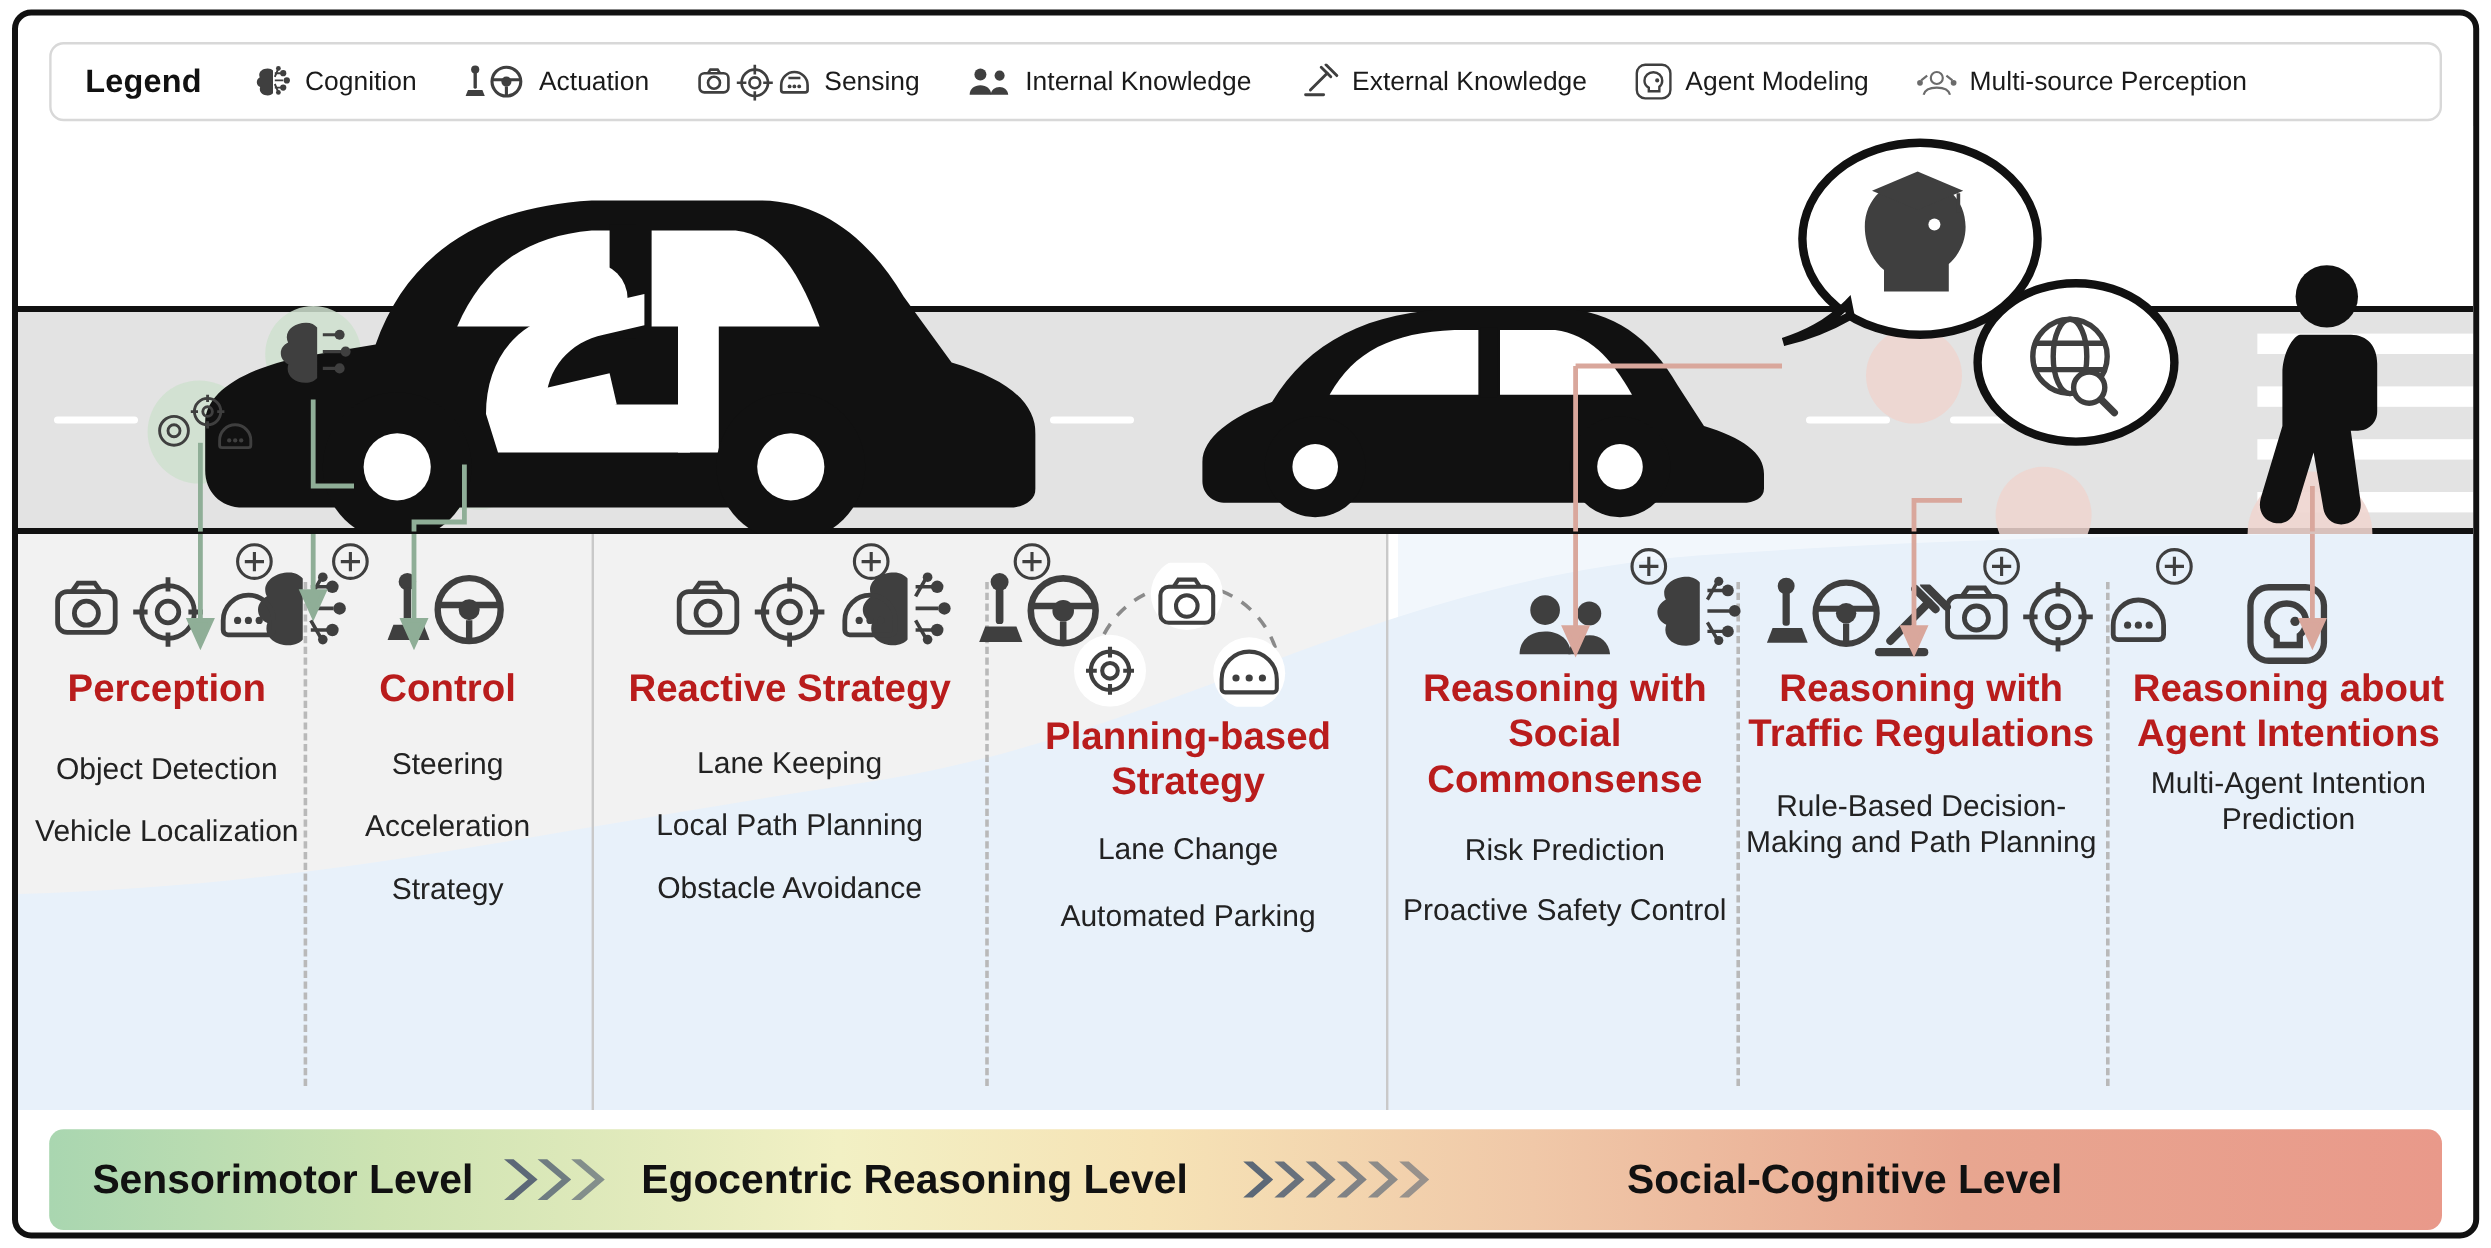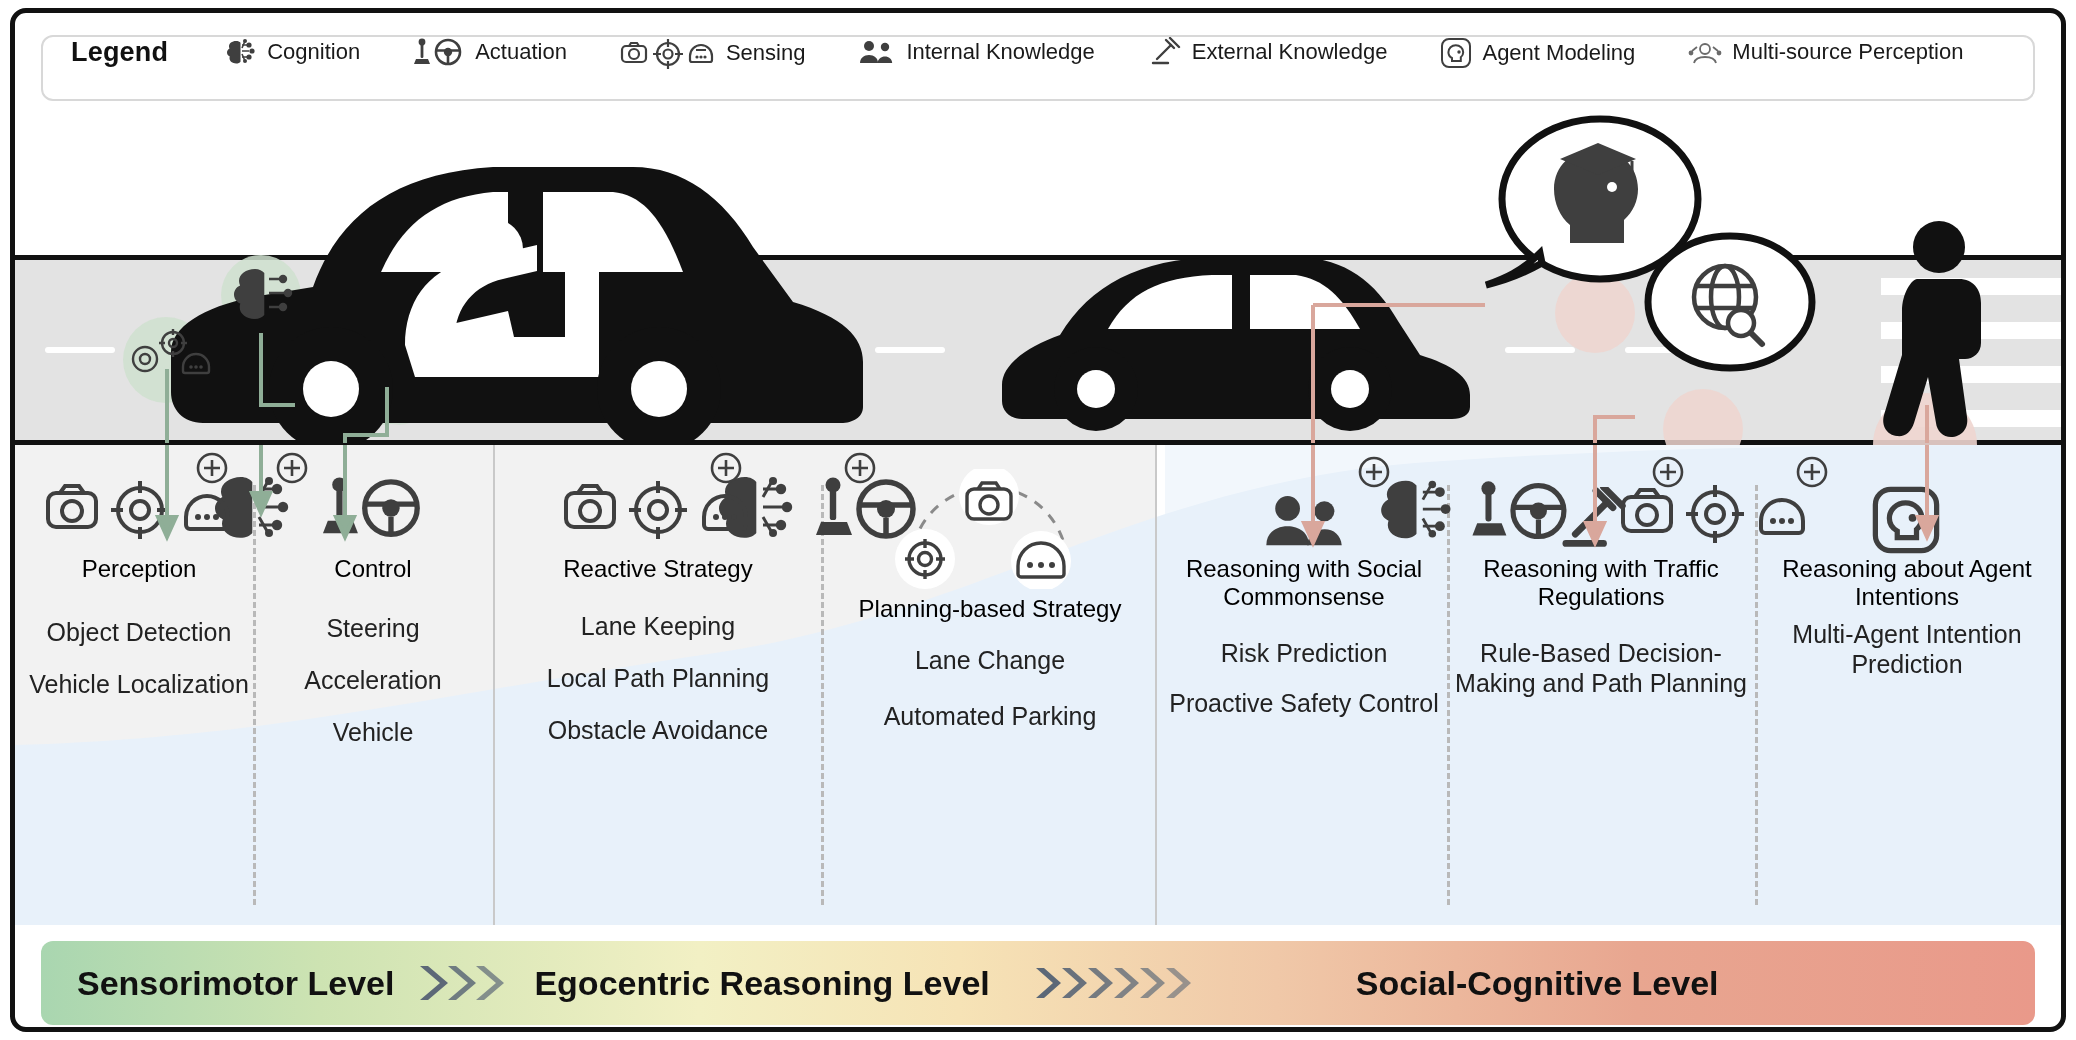--- a/index.html
+++ b/index.html
@@ -34,9 +34,9 @@
     border: 2px solid #d8d8d8;
     border-radius: 12px;
     display: flex;
-    align-items: flex-start;
+    align-items: center;
     padding: 0 28px;
-    gap: 13px;
+    gap: 0px;
   }
   .legend-title {
     font-size: 27px; font-weight: bold; color: #111;

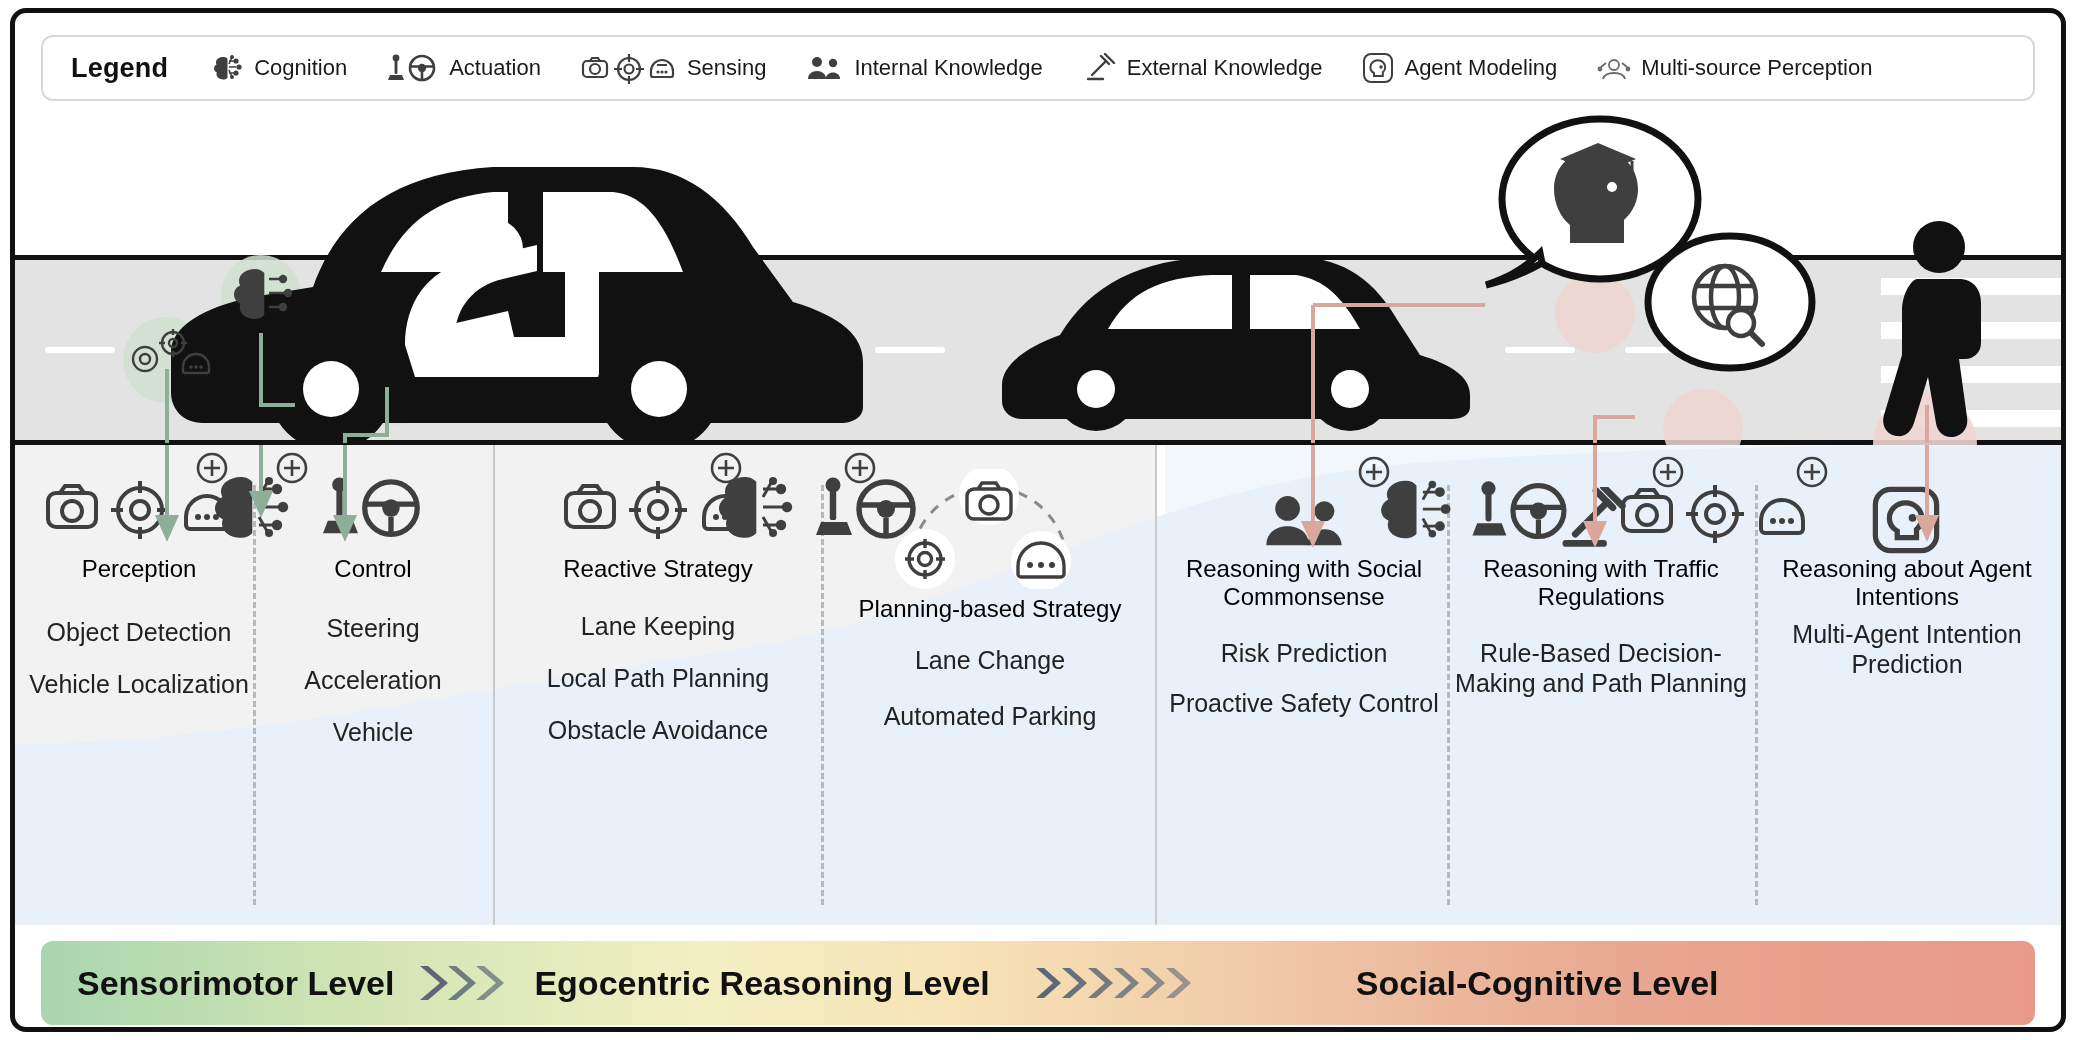--- a/index.html
+++ b/index.html
@@ -106,7 +106,7 @@
     text-align: center;
   }
   .col .title {
-    font-size: 24px; font-weight: normal; color: #000000; line-height: 1.15;
+    font-size: 32px; font-weight: bold; color: #b91c1c; line-height: 1.15;
   }
   .col .item {
     font-size: 25px; color: #222; line-height: 1.2; margin-top: 16px;

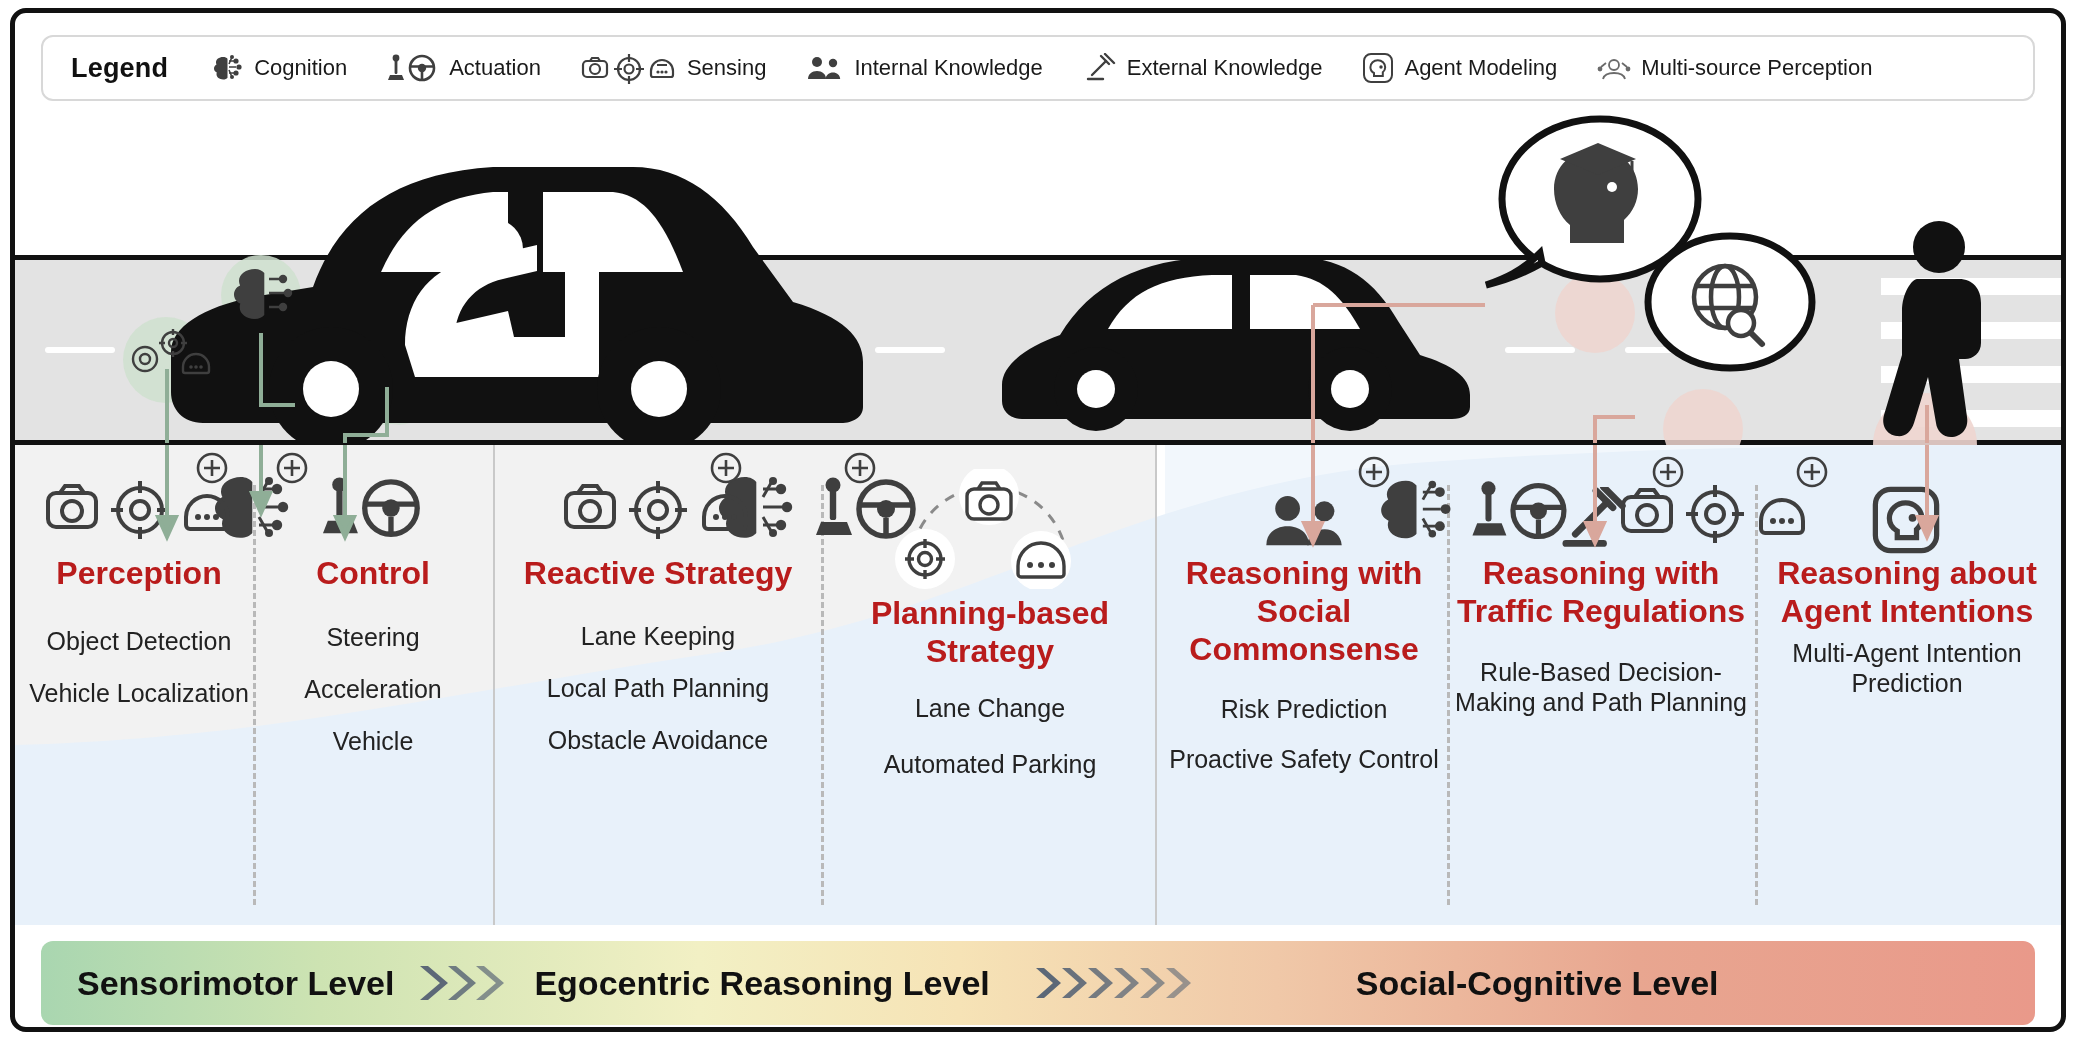--- a/index.html
+++ b/index.html
@@ -544,7 +544,7 @@
         <div class="title">Control</div>
         <div class="item" style="margin-top:30px;">Steering</div>
         <div class="item" style="margin-top:22px;">Acceleration</div>
-        <div class="item" style="margin-top:22px;">Vehicle</div>
+        <div class="item" style="margin-top:22px;">Strategy</div>
       </div>
 
       <div class="col" style="left:482px; width:322px;">

